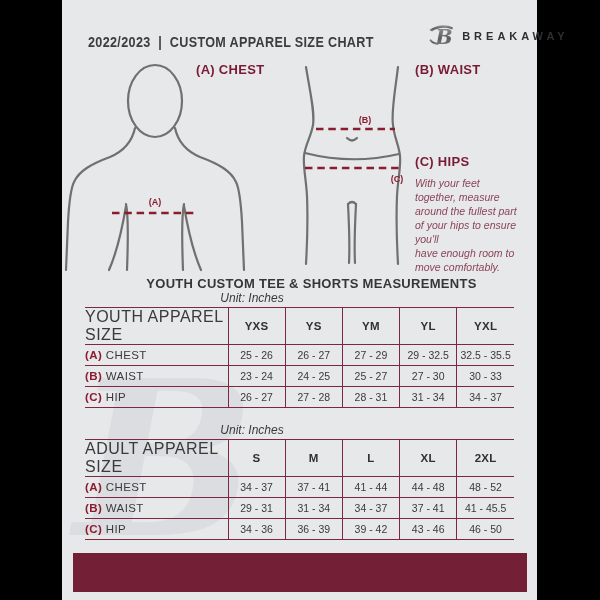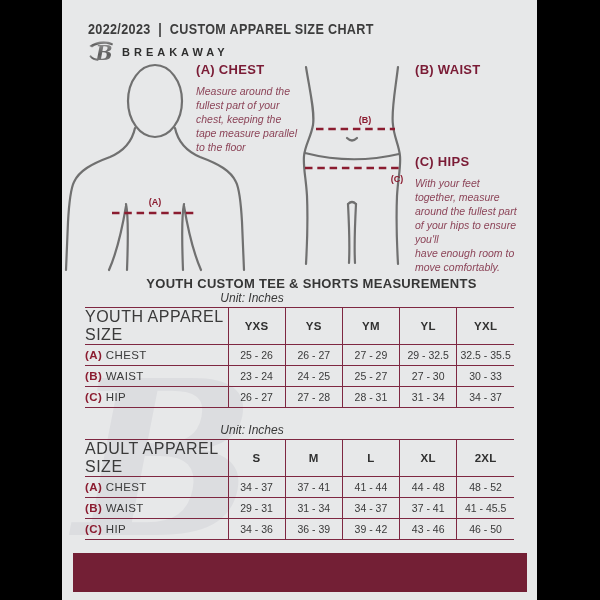--- a/index.html
+++ b/index.html
@@ -9,7 +9,7 @@
 
   
   .header{position:absolute;left:0;top:20px;width:475px;height:30px;display:flex;
-          align-items:flex-start;justify-content:space-between;padding:0 26px;box-sizing:border-box;flex-direction:column;}
+          align-items:flex-end;justify-content:space-between;padding:0 26px;box-sizing:border-box;}
   .hdr-title{font-size:15px;font-weight:bold;color:#3d3d3d;letter-spacing:.4px;white-space:pre;
              transform:scaleX(.84);transform-origin:left center;}
   .brand{display:flex;align-items:center;gap:7px;}

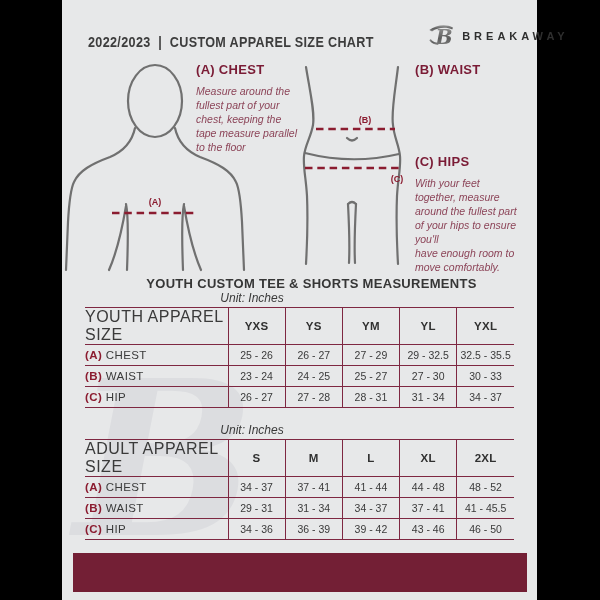--- a/index.html
+++ b/index.html
@@ -108,11 +108,6 @@
 
   <div class="note note-chest">
     <div class="note-h">(A) CHEST</div>
-    <div class="note-p">Measure around the
-fullest part of your
-chest, keeping the
-tape measure parallel
-to the floor</div>
   </div>
   <div class="note note-waist">
     <div class="note-h">(B) WAIST</div>

